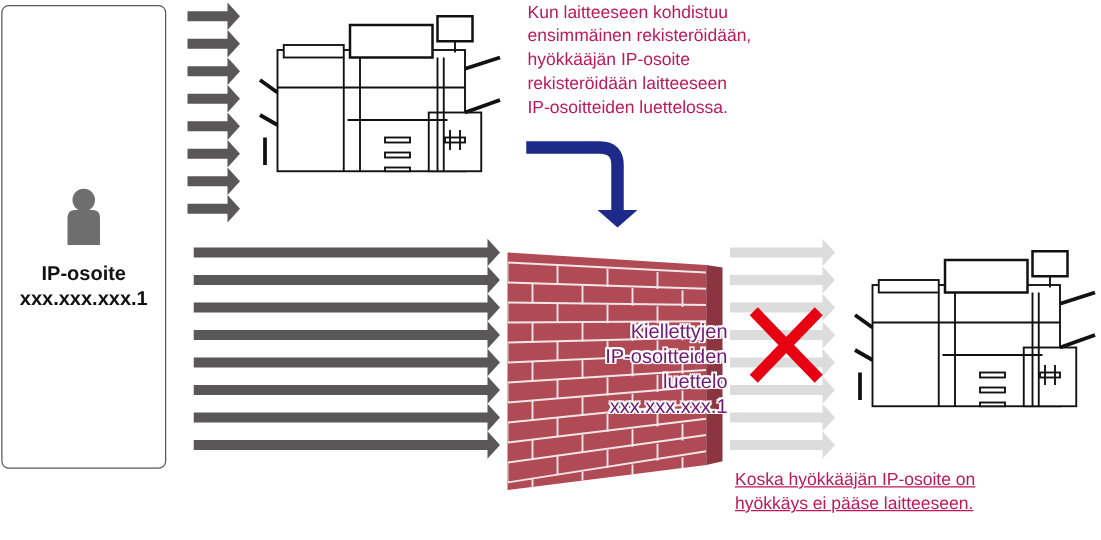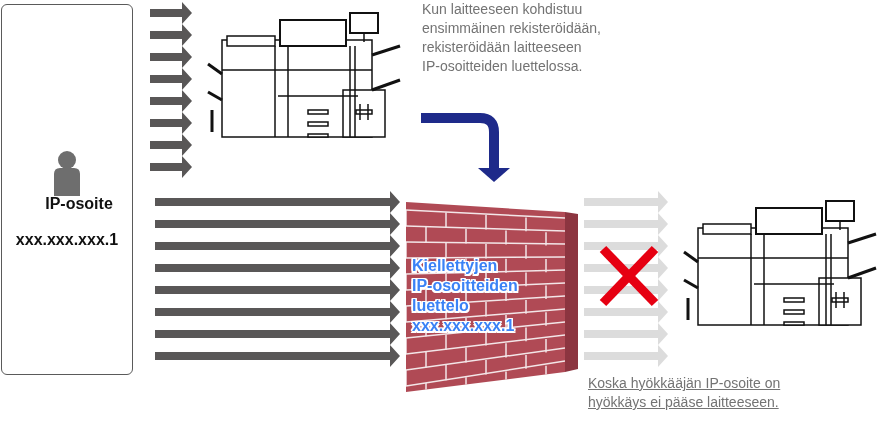--- a/index.html
+++ b/index.html
@@ -13,7 +13,7 @@
   .ip-label {
     left: 1px; width: 132px; text-align: center; font-weight: bold; font-size: 16px; color: #111; line-height: 20px;
   }
-  .caption { font-size: 14px; line-height: 19px; color: #737373; }
+  .caption { font-size: 14px; line-height: 19px; color: #be185d; }
   .wall-text {
     left: 412px; width: 170px; text-align: left; font-weight: bold; font-size: 16px; line-height: 20px; color: #3b82f6;
     text-shadow: -1.5px -1.5px 0 #fff, 1.5px -1.5px 0 #fff, -1.5px 1.5px 0 #fff, 1.5px 1.5px 0 #fff, 0 1.5px 0 #fff, 0 -1.5px 0 #fff, 1.5px 0 0 #fff, -1.5px 0 0 #fff;

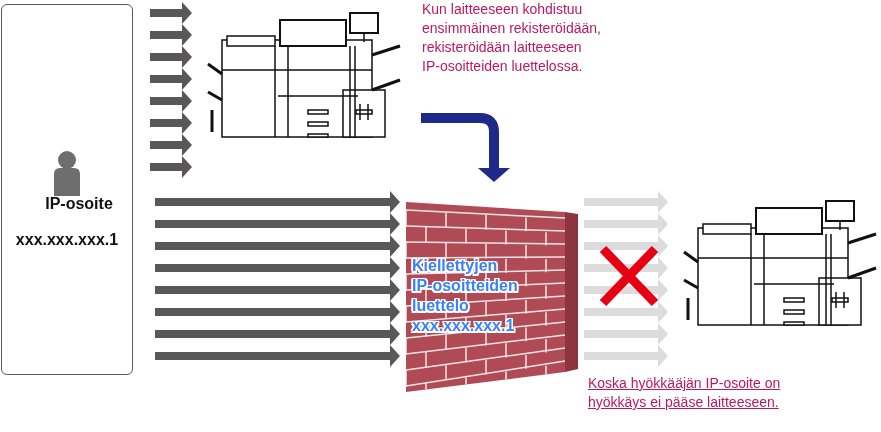--- a/index.html
+++ b/index.html
@@ -205,6 +205,7 @@
 <div class="abs caption" style="left:422px; top:0px;">
   <div>Kun laitteeseen kohdistuu</div>
   <div>ensimmäinen rekisteröidään,</div>
+  <div>hyökkääjän IP-osoite</div>
   <div>rekisteröidään laitteeseen</div>
   <div>IP-osoitteiden luettelossa.</div>
 </div>

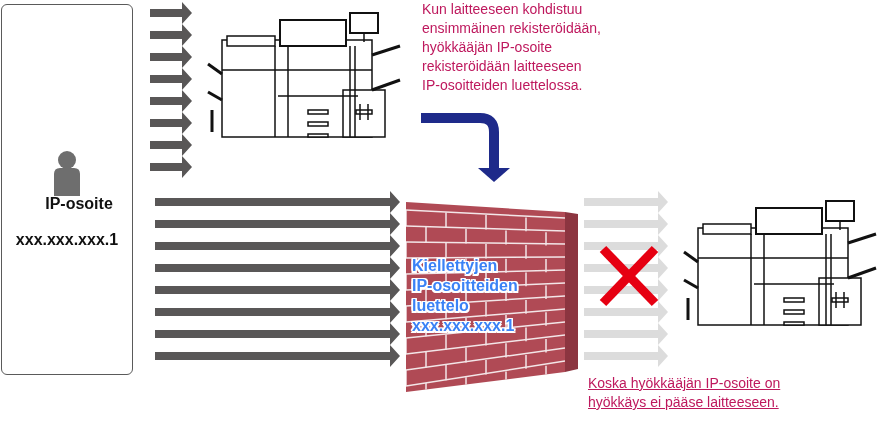--- a/index.html
+++ b/index.html
@@ -199,7 +199,7 @@
     </g>
 </svg>
 
-<div class="abs ip-label" style="top:194px;padding-left:12px;">IP-osoite</div>
+<div class="abs ip-label" style="top:210px;">IP-osoite</div>
 <div class="abs ip-label" style="top:230px;">xxx.xxx.xxx.1</div>
 
 <div class="abs caption" style="left:422px; top:0px;">

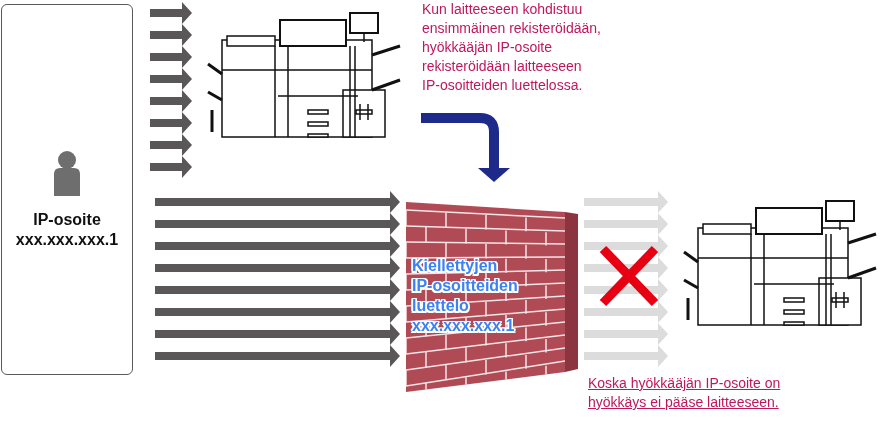--- a/index.html
+++ b/index.html
@@ -15,7 +15,7 @@
   }
   .caption { font-size: 14px; line-height: 19px; color: #be185d; }
   .wall-text {
-    left: 412px; width: 170px; text-align: left; font-weight: bold; font-size: 16px; line-height: 20px; color: #3b82f6;
+    left: 412px; width: 170px; text-align: right; font-weight: normal; font-size: 16px; line-height: 20px; color: #701a75;
     text-shadow: -1.5px -1.5px 0 #fff, 1.5px -1.5px 0 #fff, -1.5px 1.5px 0 #fff, 1.5px 1.5px 0 #fff, 0 1.5px 0 #fff, 0 -1.5px 0 #fff, 1.5px 0 0 #fff, -1.5px 0 0 #fff;
   }
   svg { position: absolute; left: 0; top: 0; }

